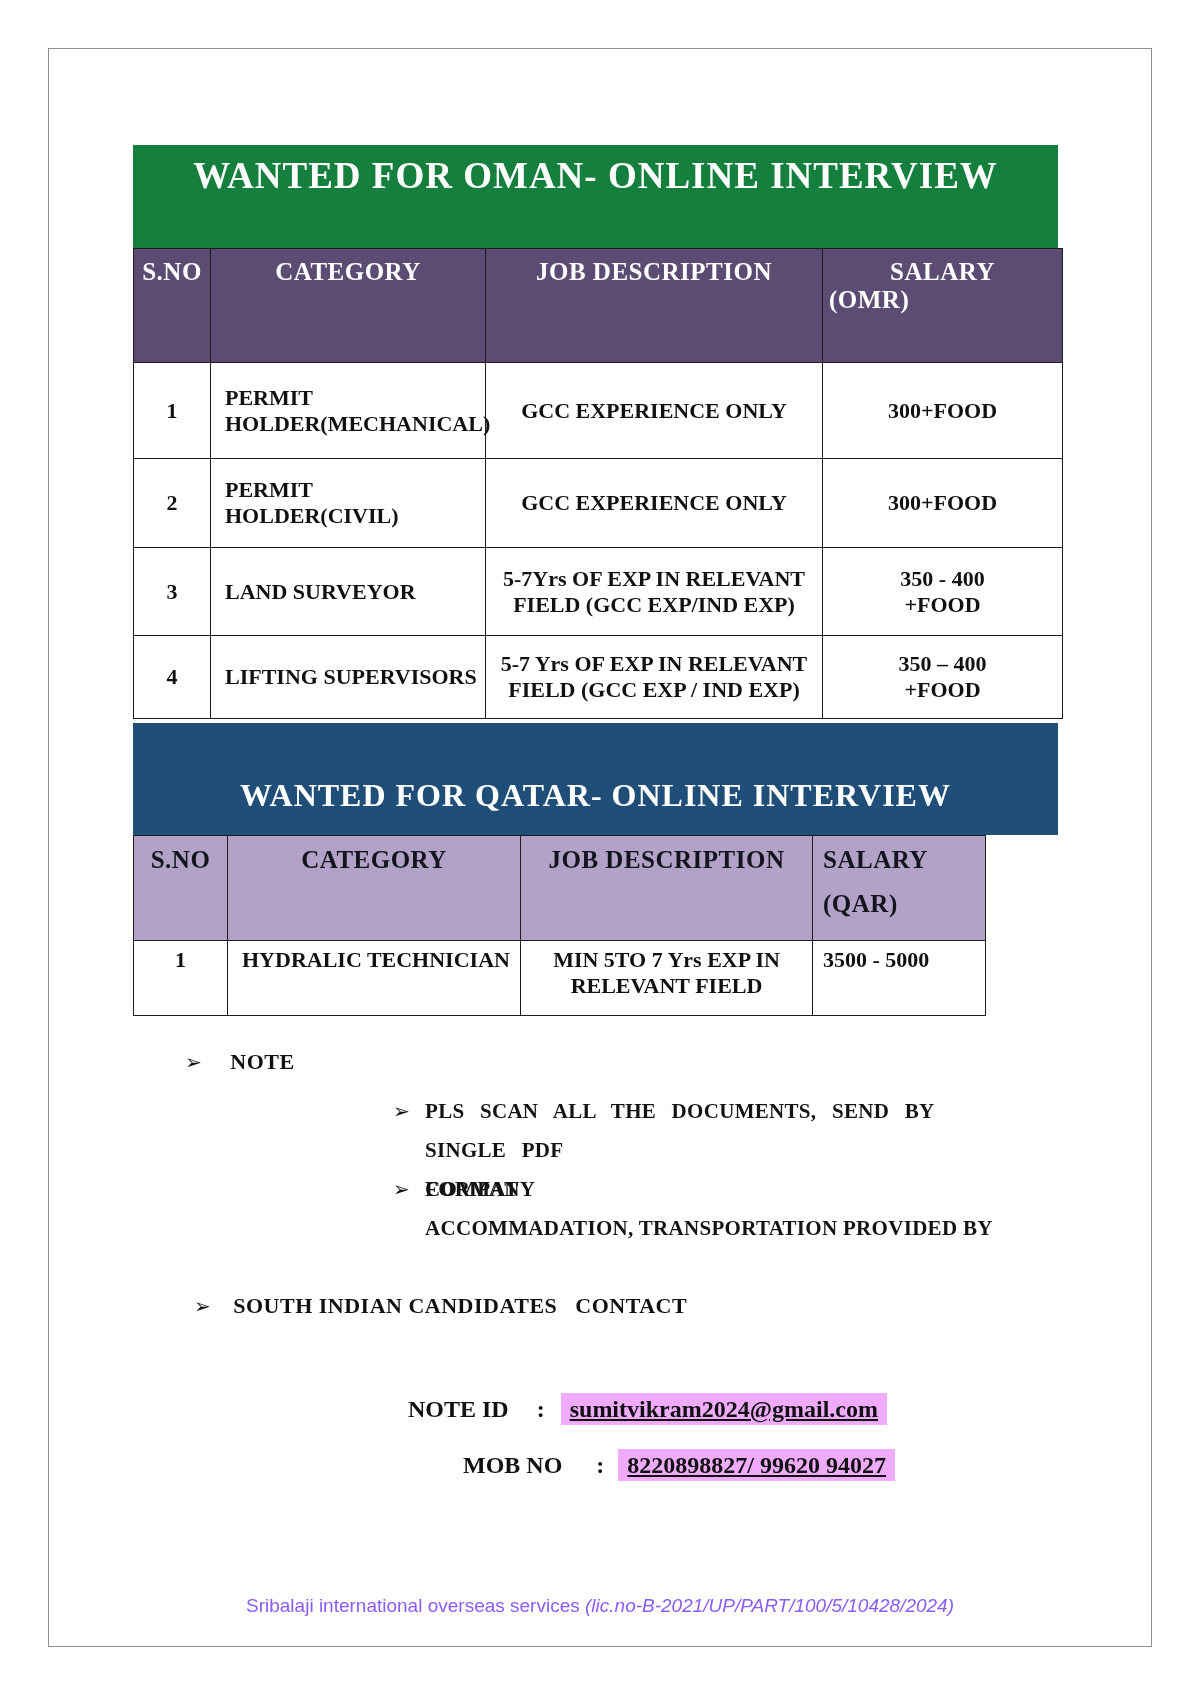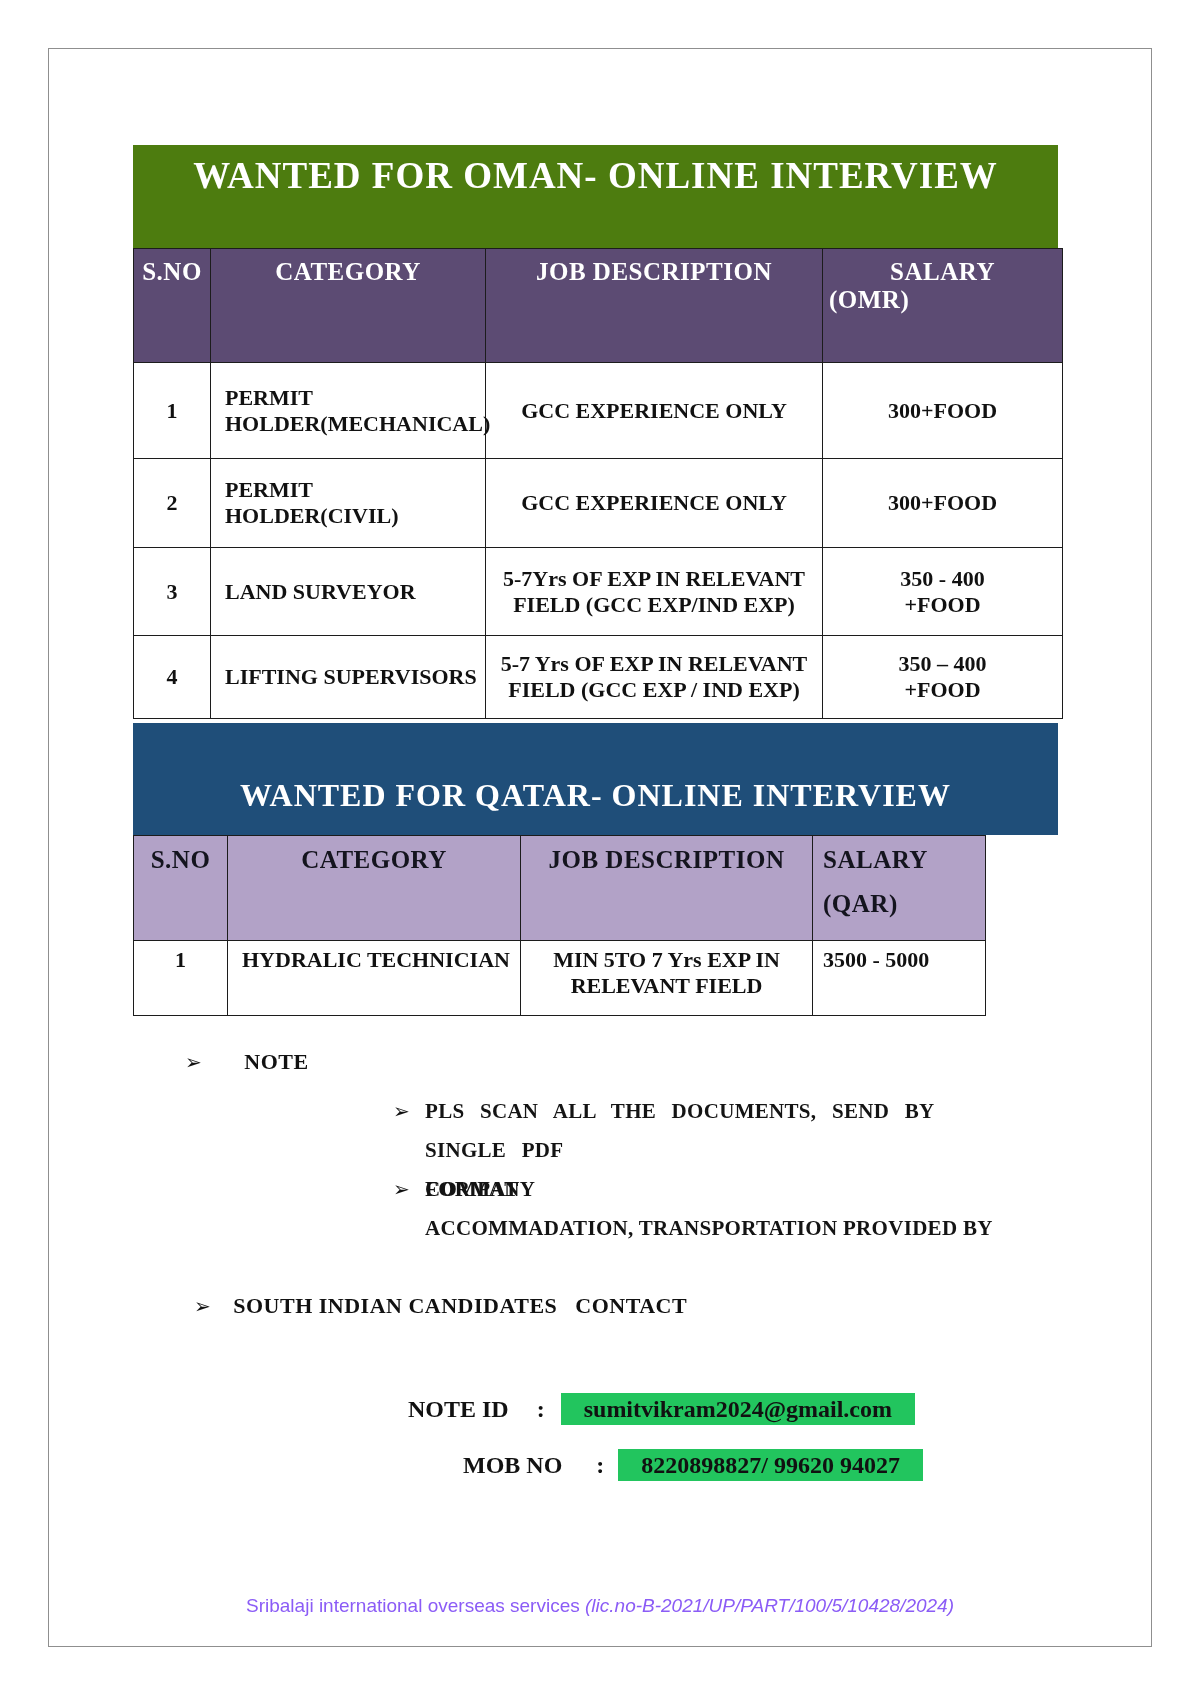--- a/index.html
+++ b/index.html
@@ -10,7 +10,7 @@
 
   
   .oman-banner { position:absolute; left:133px; top:145px; width:925px; height:103px;
-                 background:#4d7c0f; }
+                 background:#15803d; }
   .oman-banner .banner-title { text-align:center; padding-top:9px; font-size:37px; font-weight:bold;
                  color:#ffffff; letter-spacing:1px; }
 

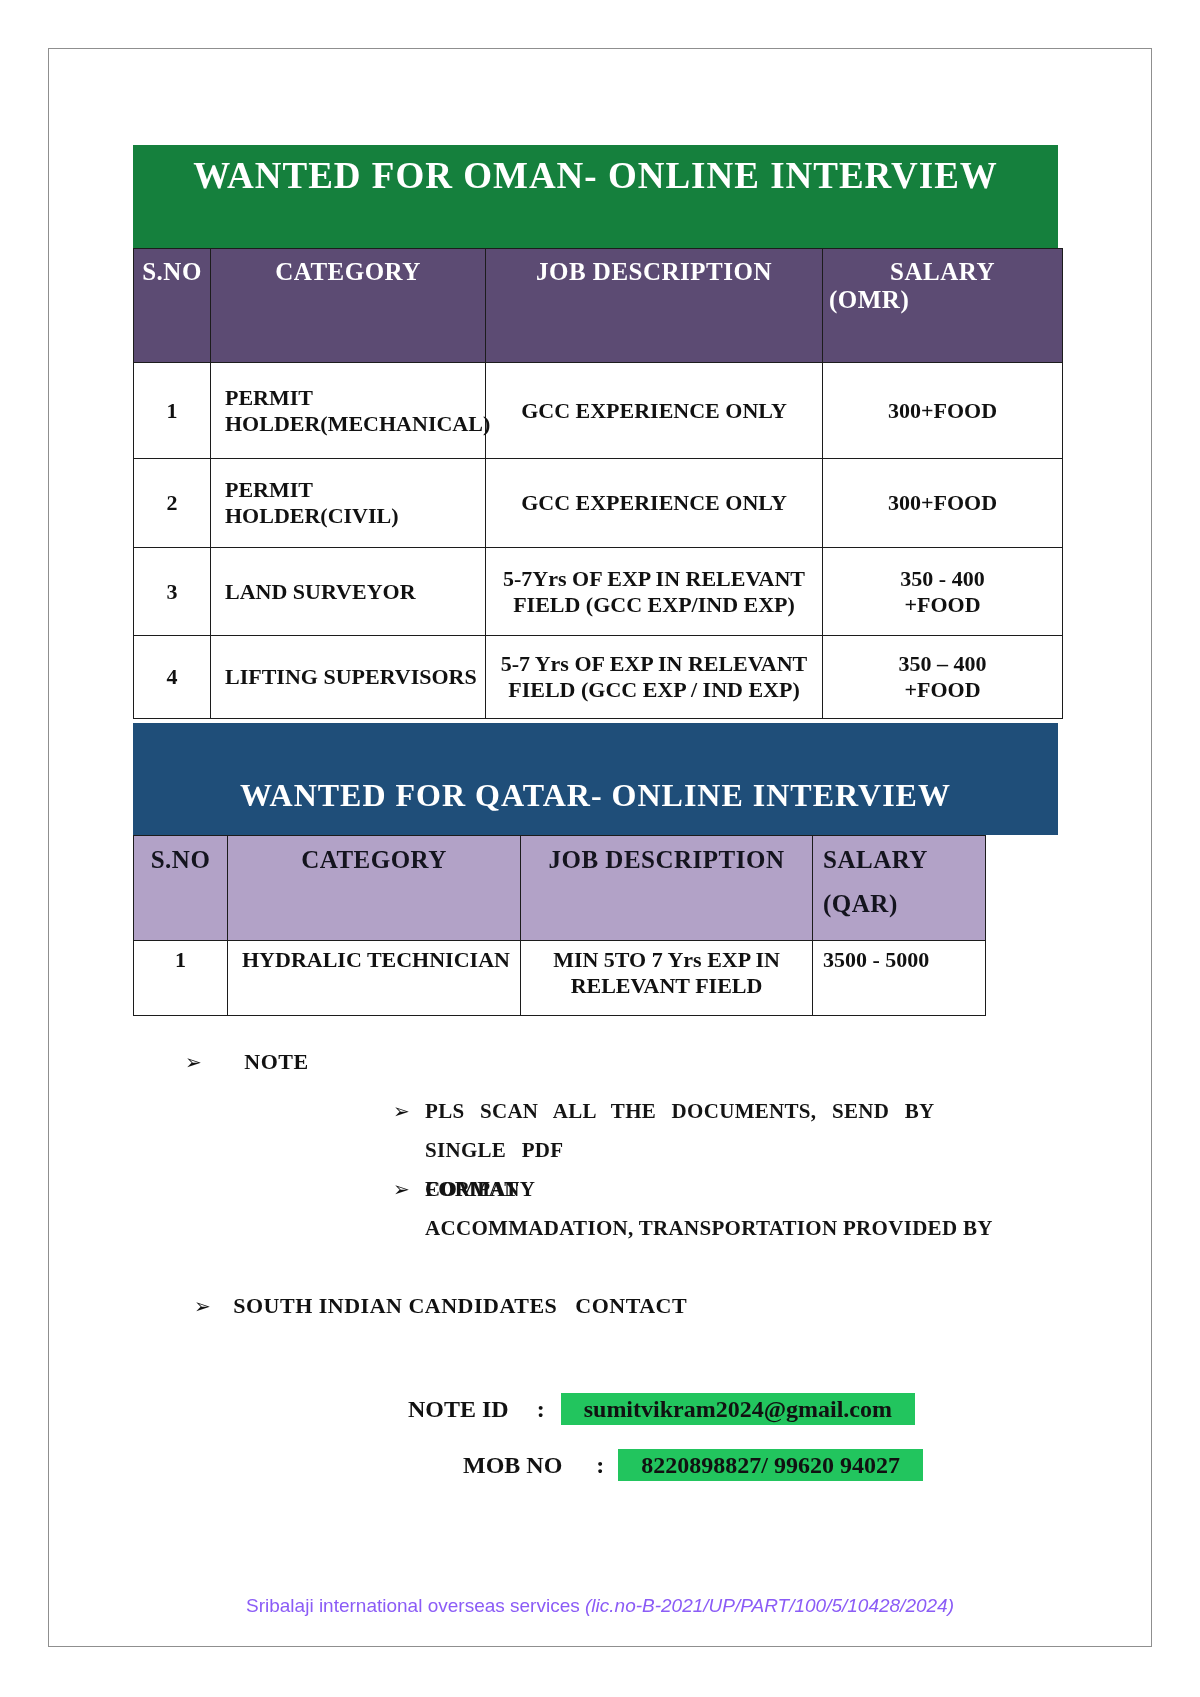--- a/index.html
+++ b/index.html
@@ -48,7 +48,7 @@
   .bullet { font-family:"DejaVu Sans",sans-serif; font-size:20px; color:#111; }
   .note-title-line { position:absolute; left:185px; top:1049px; font-size:22px; font-weight:bold;
                      color:#111; letter-spacing:0.5px; }
-  .note-title-line .t { margin-left:42px; }
+  .note-title-line .t { margin-left:28px; }
   .note-item { position:absolute; left:393px; display:flex; }
   .note-item .bullet { width:32px; flex:none; line-height:39px; }
   .note-item .lines { width:592px; font-size:21px; font-weight:bold; color:#141414;

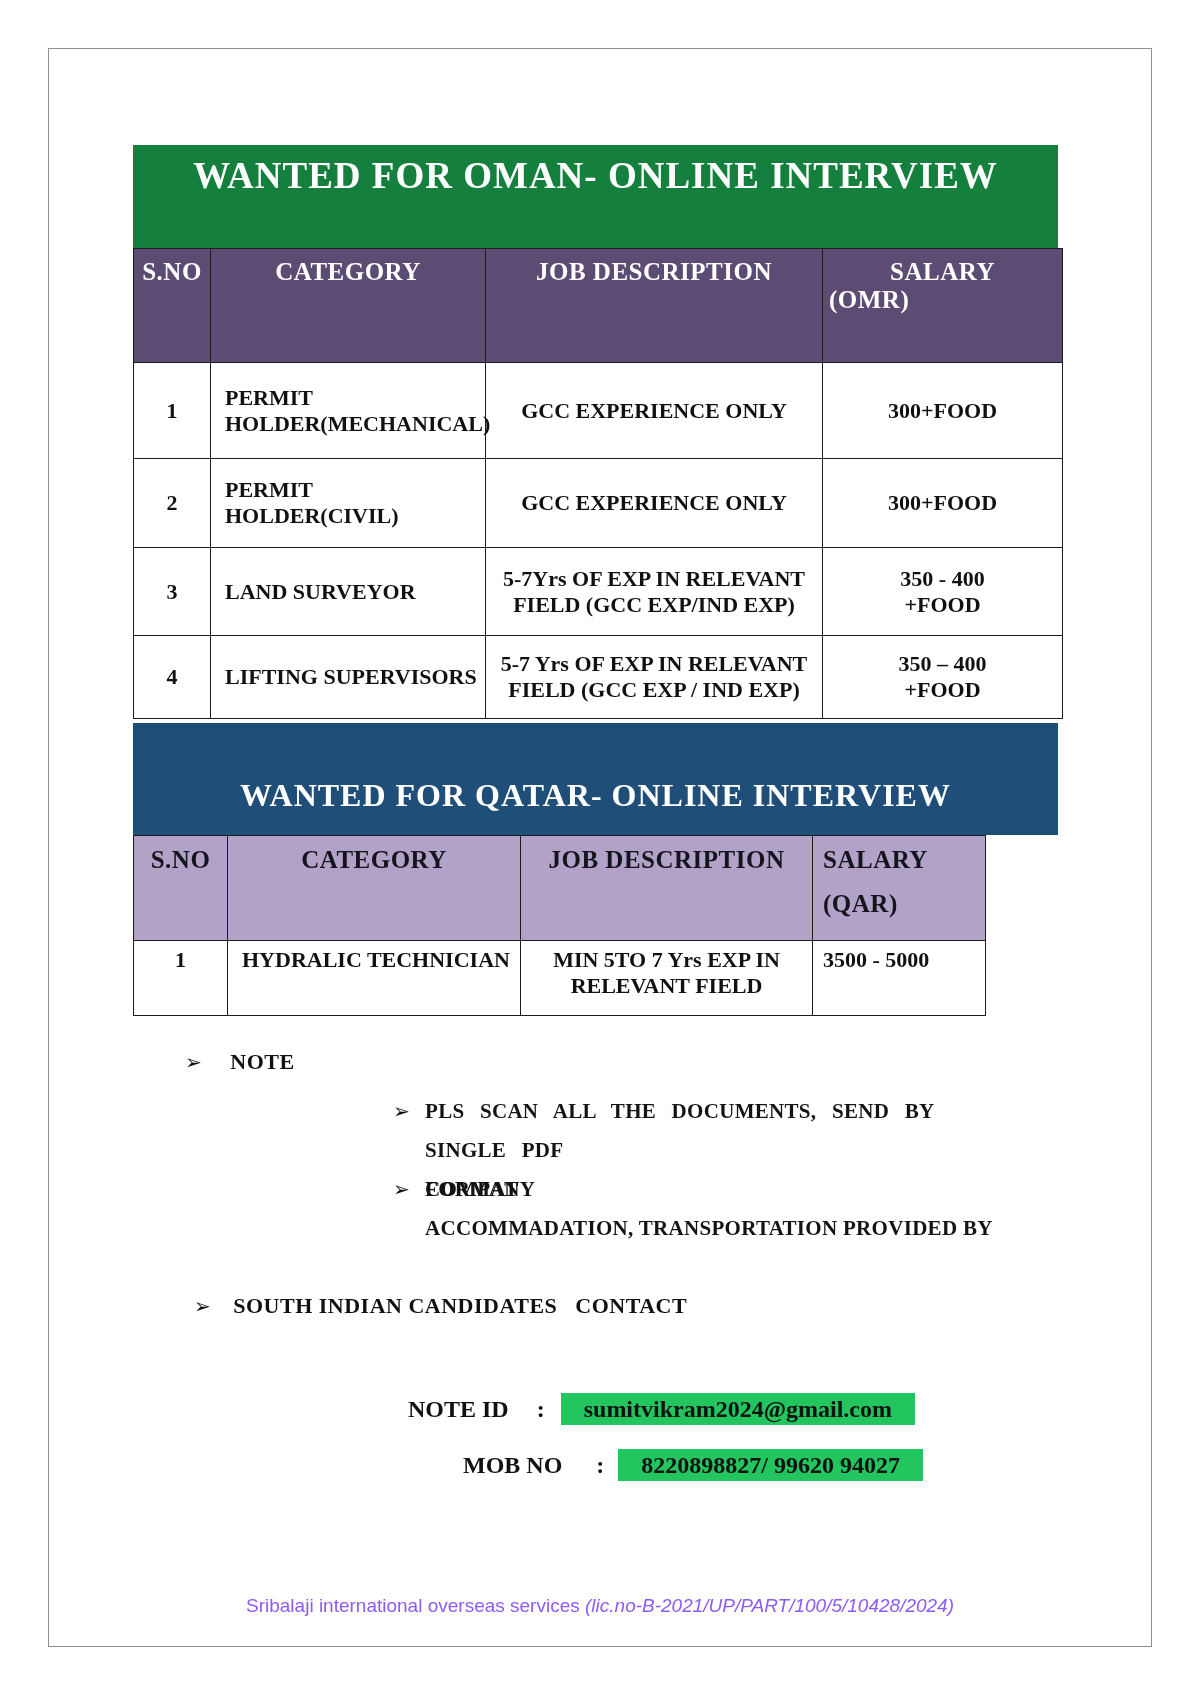--- a/index.html
+++ b/index.html
@@ -65,7 +65,7 @@
   .mail-line { position:absolute; left:408px; top:1396px; font-size:24px; font-weight:bold; color:#111; }
   .mob-line  { position:absolute; left:450px; top:1452px; font-size:24px; font-weight:bold; color:#111;margin-left:13px; }
   .c-colon { margin-left:28px; }
-  .c-value { margin-left:16px; background:#22c55e; padding:3px 23px; }
+  .c-value { margin-left:16px; background:#f0abfc; padding:3px 9px;text-decoration:underline; }
   .mob-line .c-colon { margin-left:34px; }
   .mob-line .c-value { margin-left:14px; }
 

